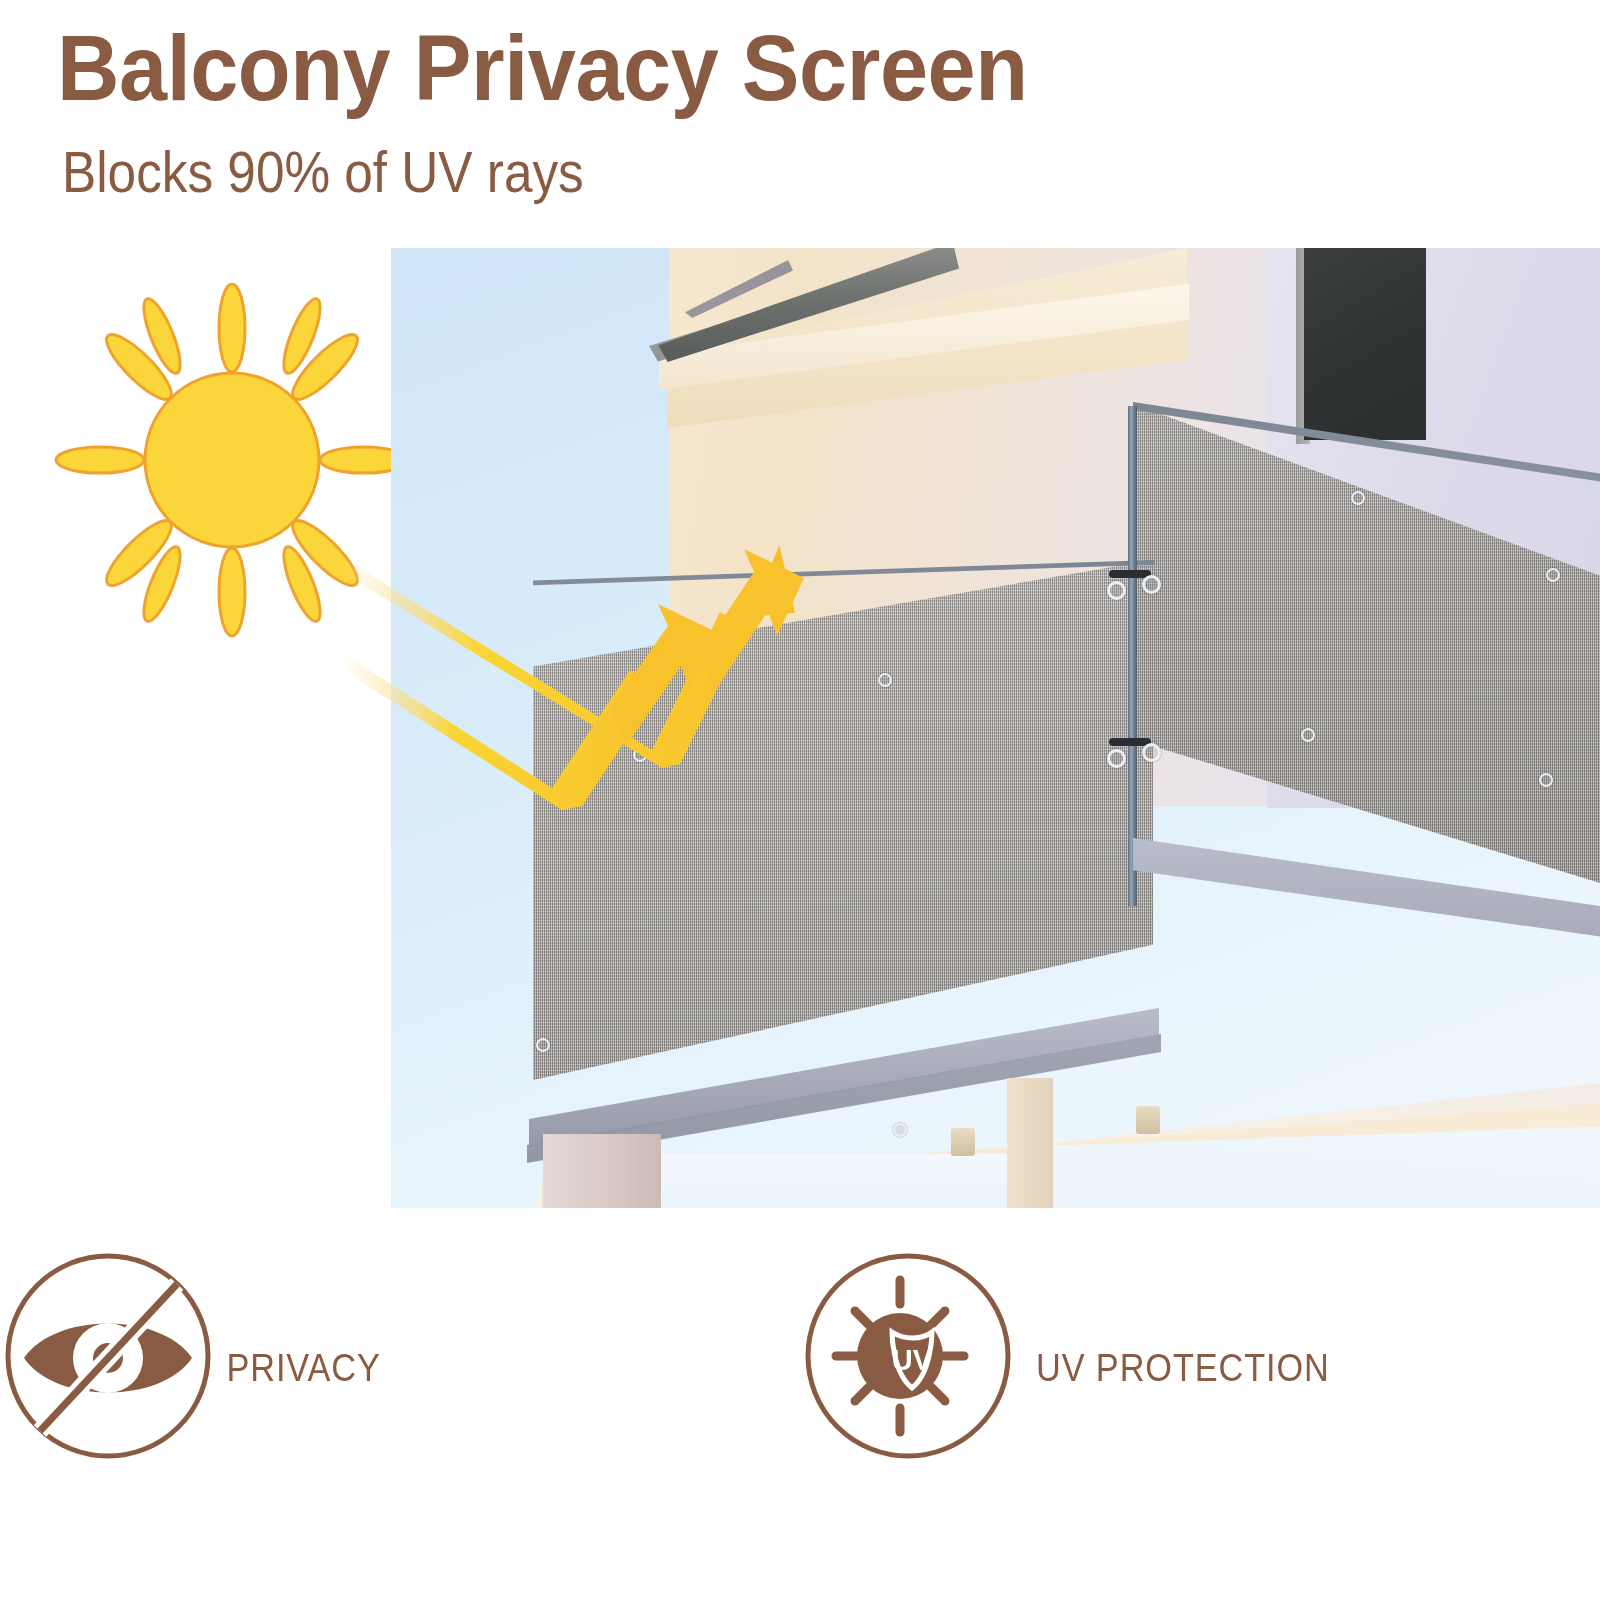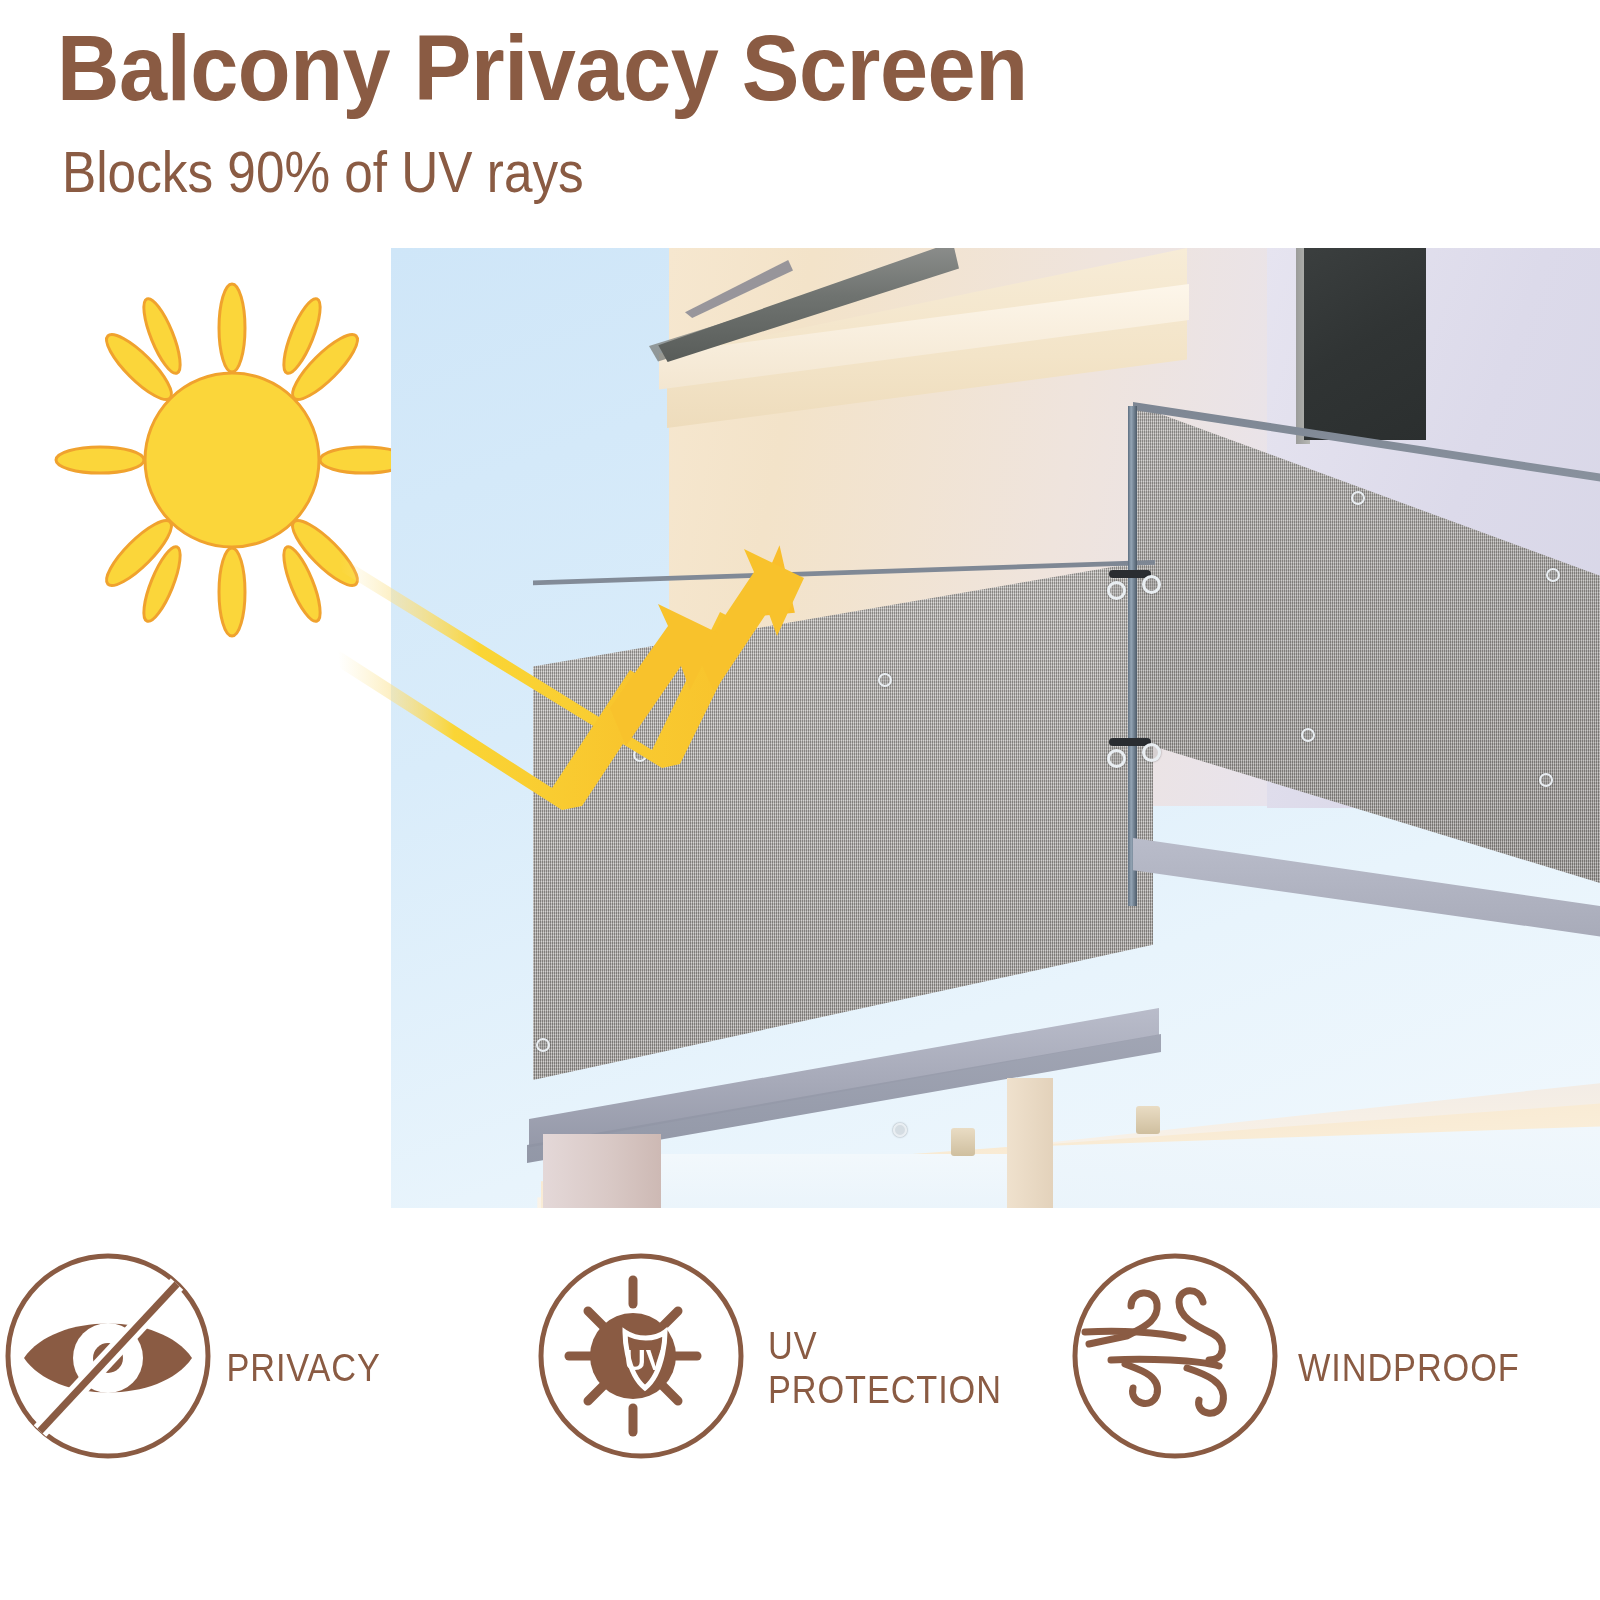--- a/index.html
+++ b/index.html
@@ -353,22 +353,6 @@
     </div>
 
 
-    <div class="feature">
-      <div class="ring">
-        <svg viewBox="0 0 216 216" width="216" height="216">
-          <circle cx="108" cy="108" r="100" fill="none" stroke="#8A5B43" stroke-width="5"></circle>
-          <g fill="none" stroke="#8A5B43" stroke-width="7" stroke-linecap="round">
-            <path d="M64 58 C64 42, 88 40, 90 56 C92 74, 74 80, 60 88 L22 96"></path>
-            <path d="M18 84 C52 82, 92 84, 116 90"></path>
-            <path d="M136 54 C132 38, 112 40, 112 54 C112 70, 130 78, 146 86 C160 94, 158 112, 142 112"></path>
-            <path d="M44 112 C78 110, 132 112, 152 118"></path>
-            <path d="M66 140 C62 156, 86 162, 90 146 C94 128, 74 122, 58 116"></path>
-            <path d="M132 152 C128 166, 152 172, 156 154 C160 134, 138 126, 120 120"></path>
-          </g>
-        </svg>
-      </div>
-      <div class="flabel">WINDPROOF</div>
-    </div>
 
   </div>
 </div>

